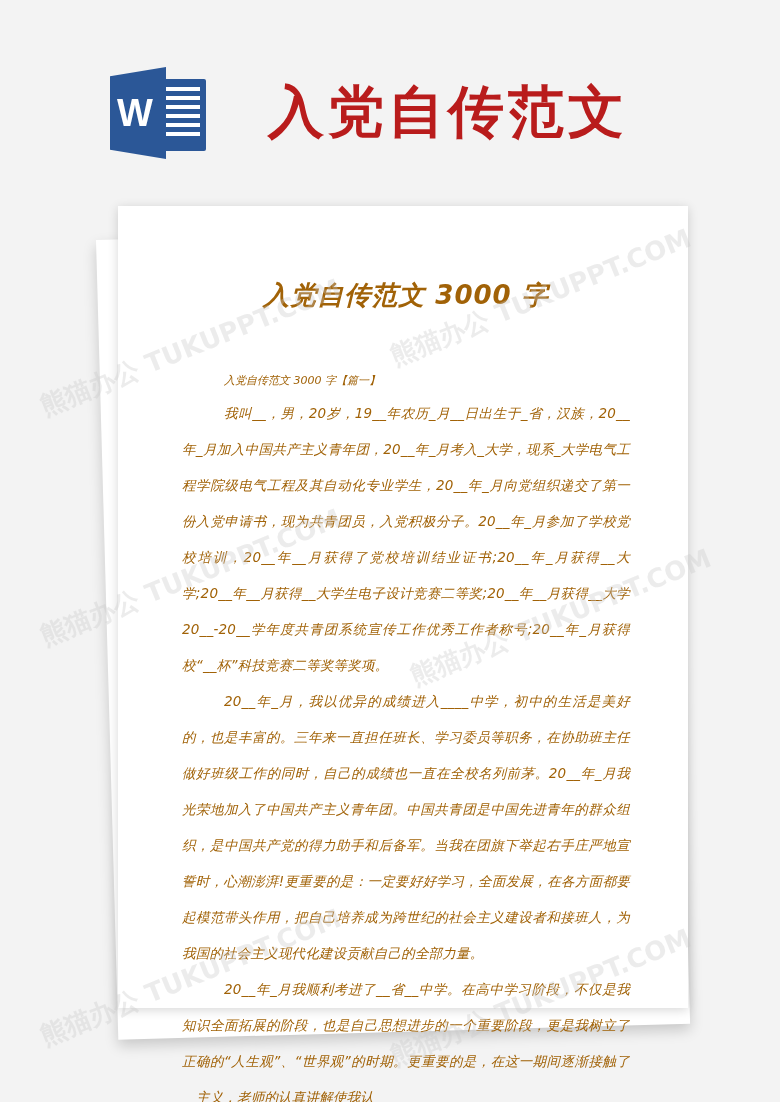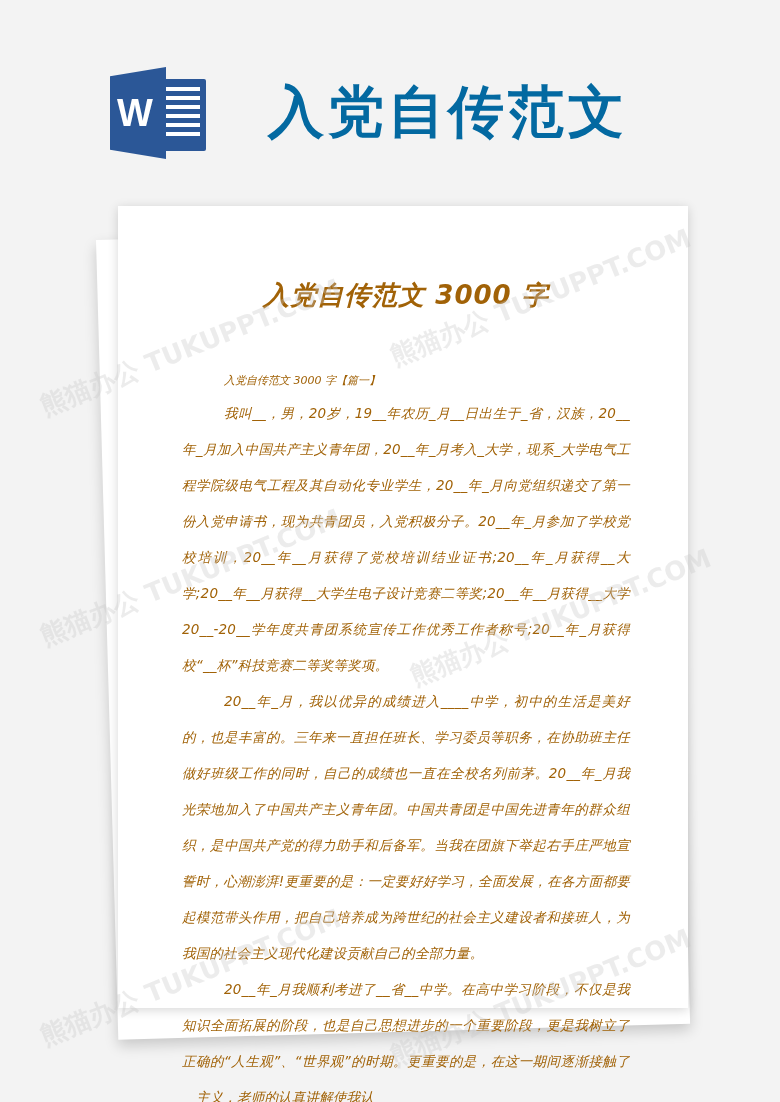--- a/index.html
+++ b/index.html
@@ -68,7 +68,7 @@
     }
     .header-title {
       margin-left: 58px;
-      color: #0369a1;
+      color: #b91c1c;
       font-size: 56px;
       font-weight: bold;
       letter-spacing: 4px;

